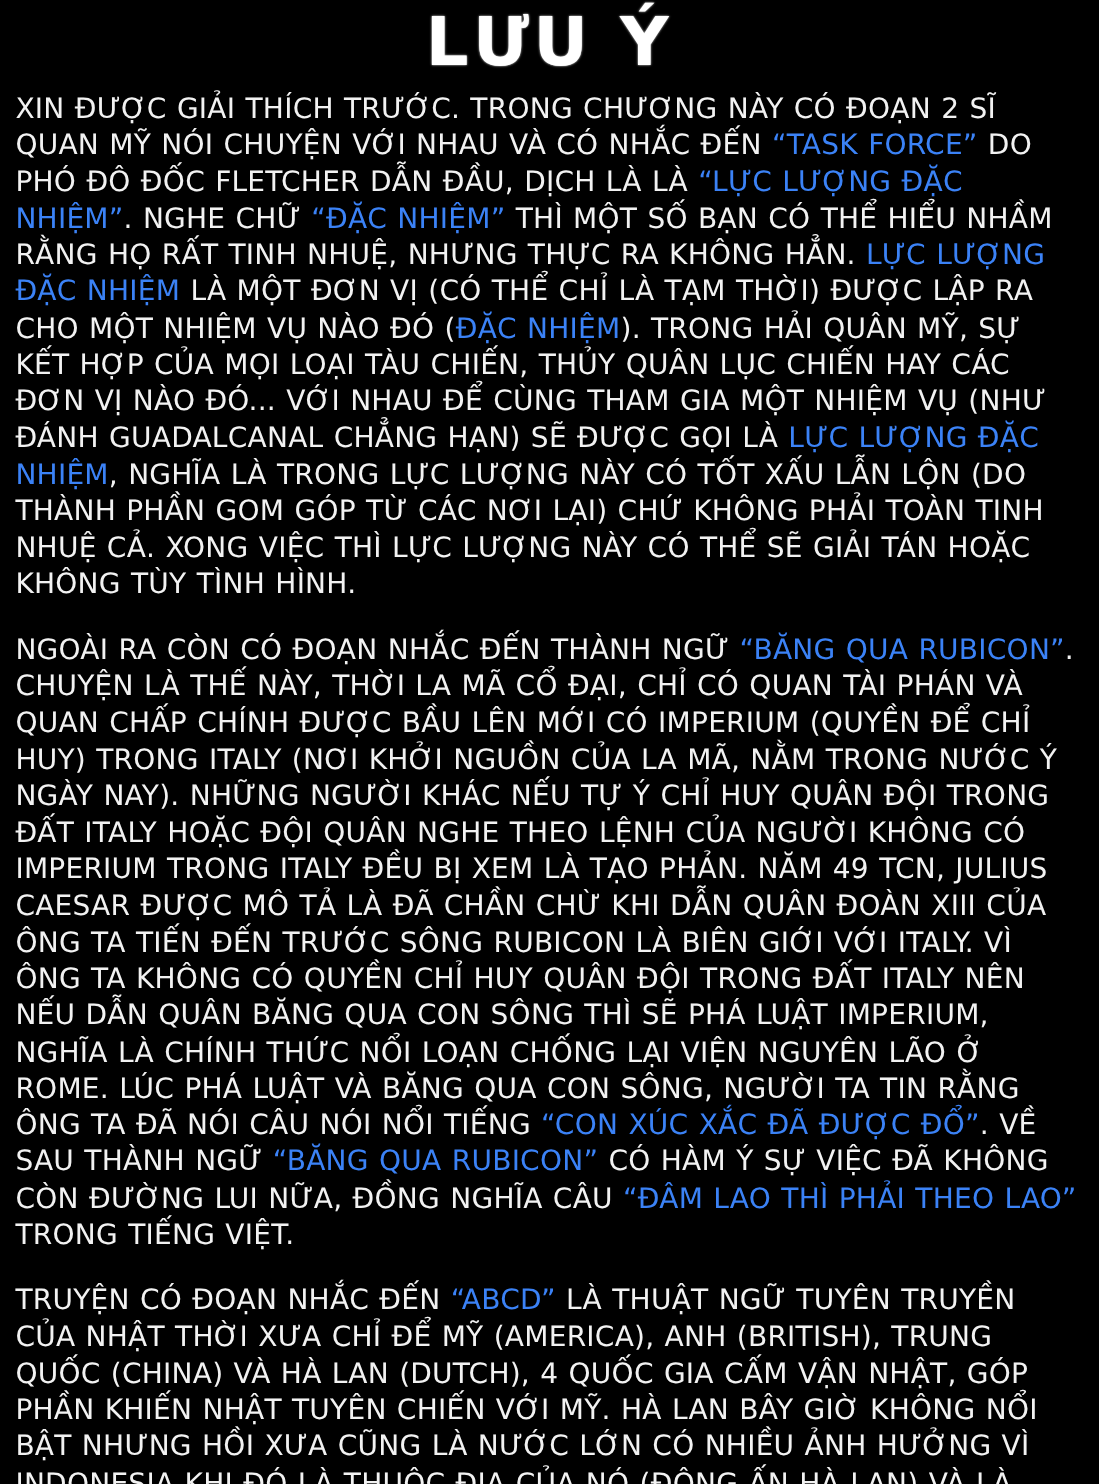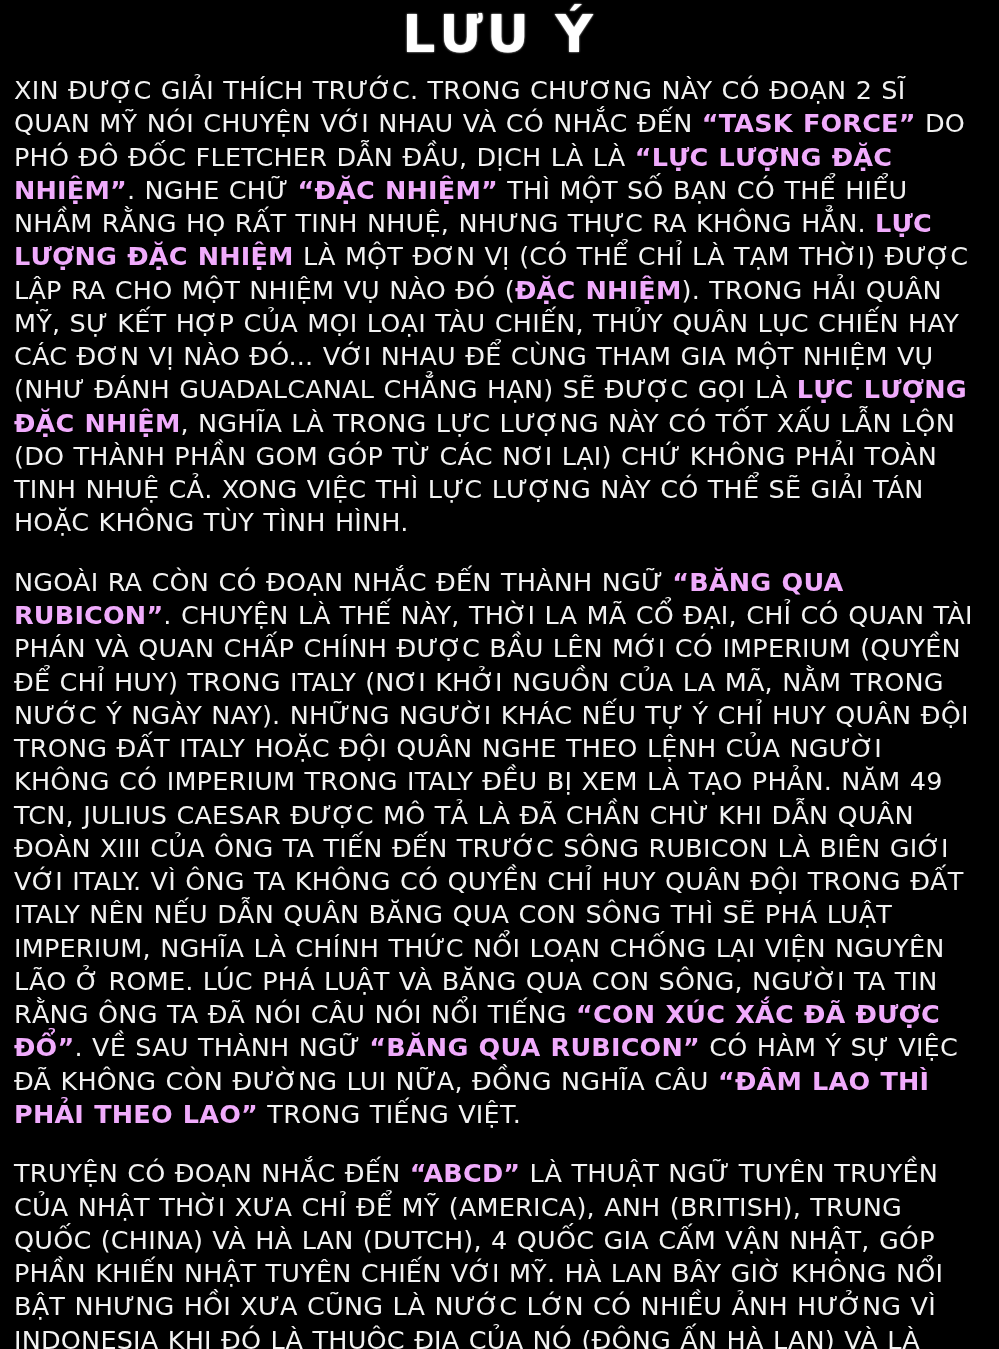--- a/index.html
+++ b/index.html
@@ -26,7 +26,7 @@
     text-align: center;
     font-family: "DejaVu Sans", sans-serif;
     font-weight: bold;
-    font-size: 52px;
+    font-size: 61px;
     letter-spacing: 4px;
     line-height: 1.0;
     margin: 8px 0 14px 0;

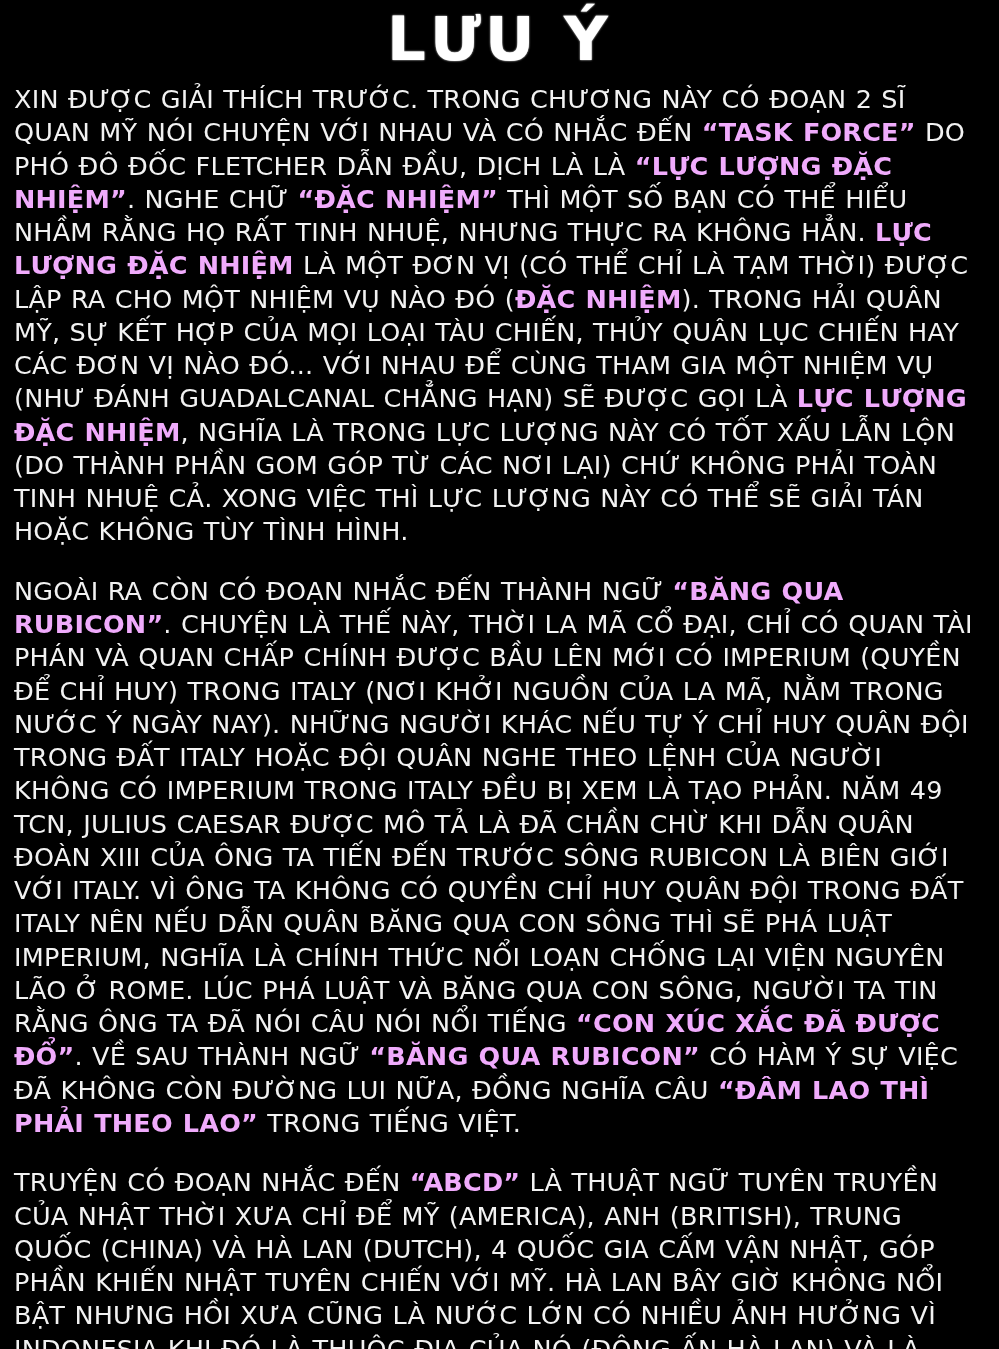--- a/index.html
+++ b/index.html
@@ -50,8 +50,7 @@
     margin-bottom: 0;
   }
   .dim {
-    color: #f0abfc;
-    font-weight: bold;
+    color: #3b82f6;
   }
 </style>
 </head>

